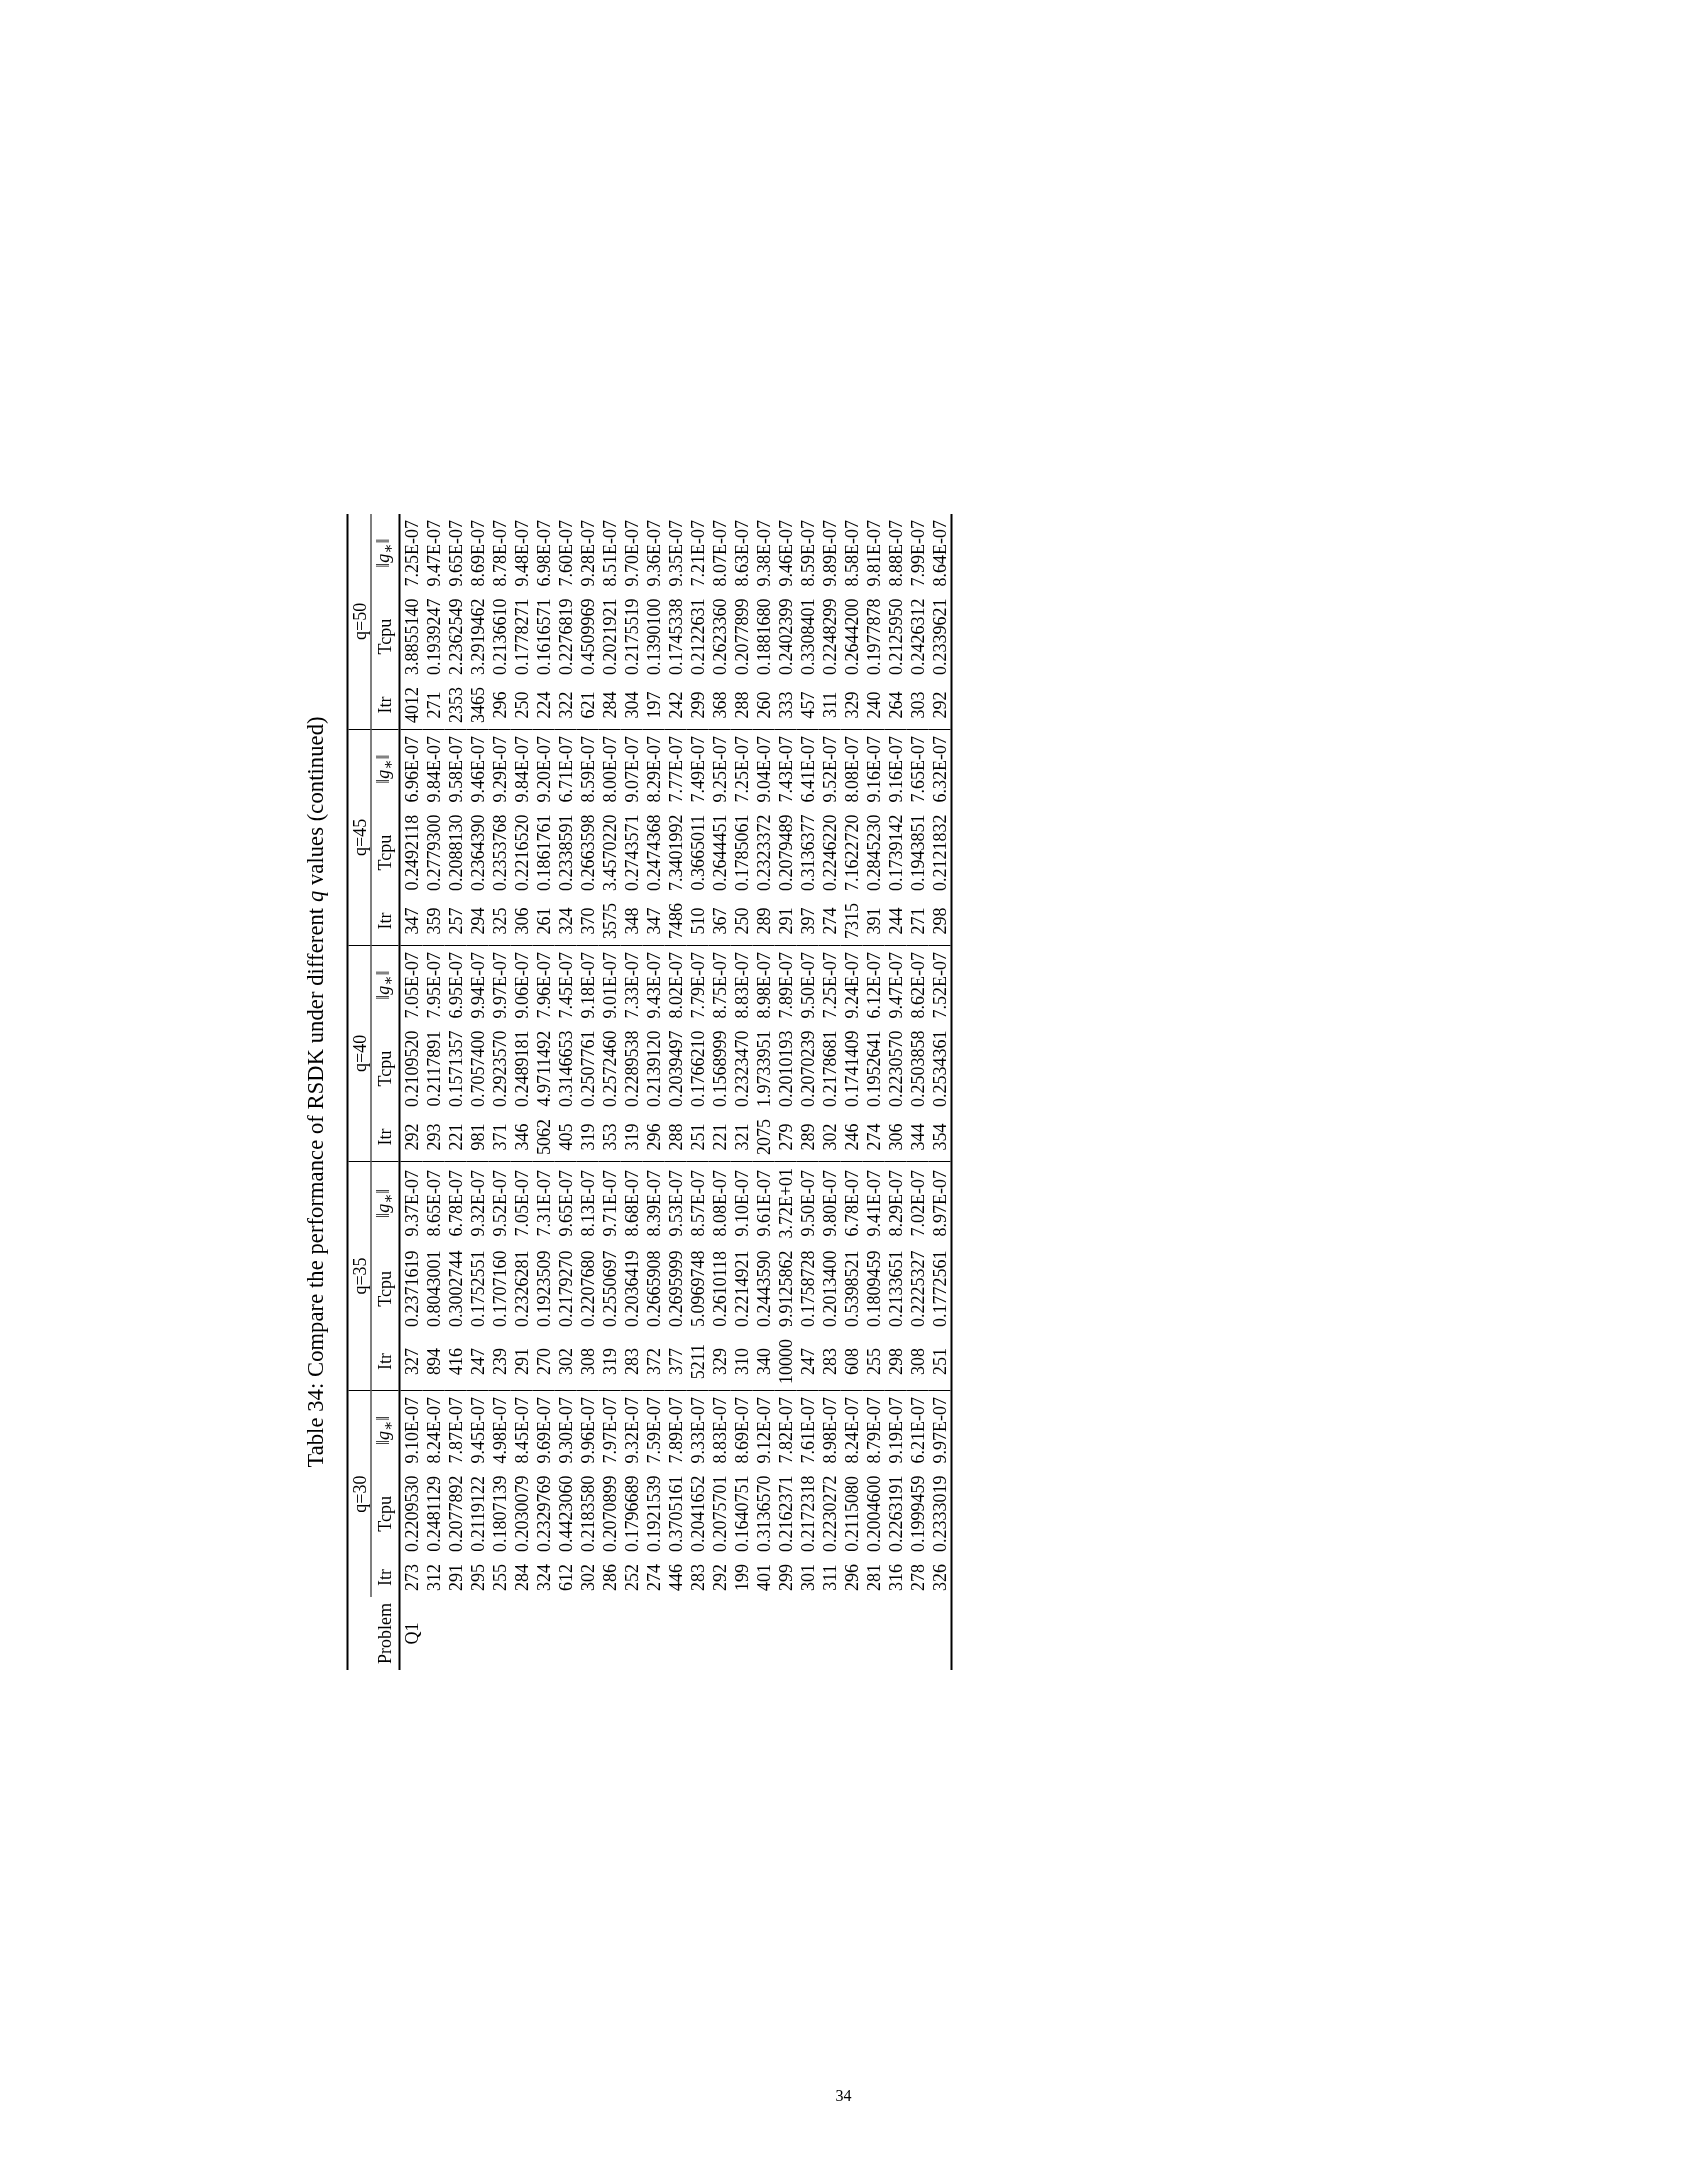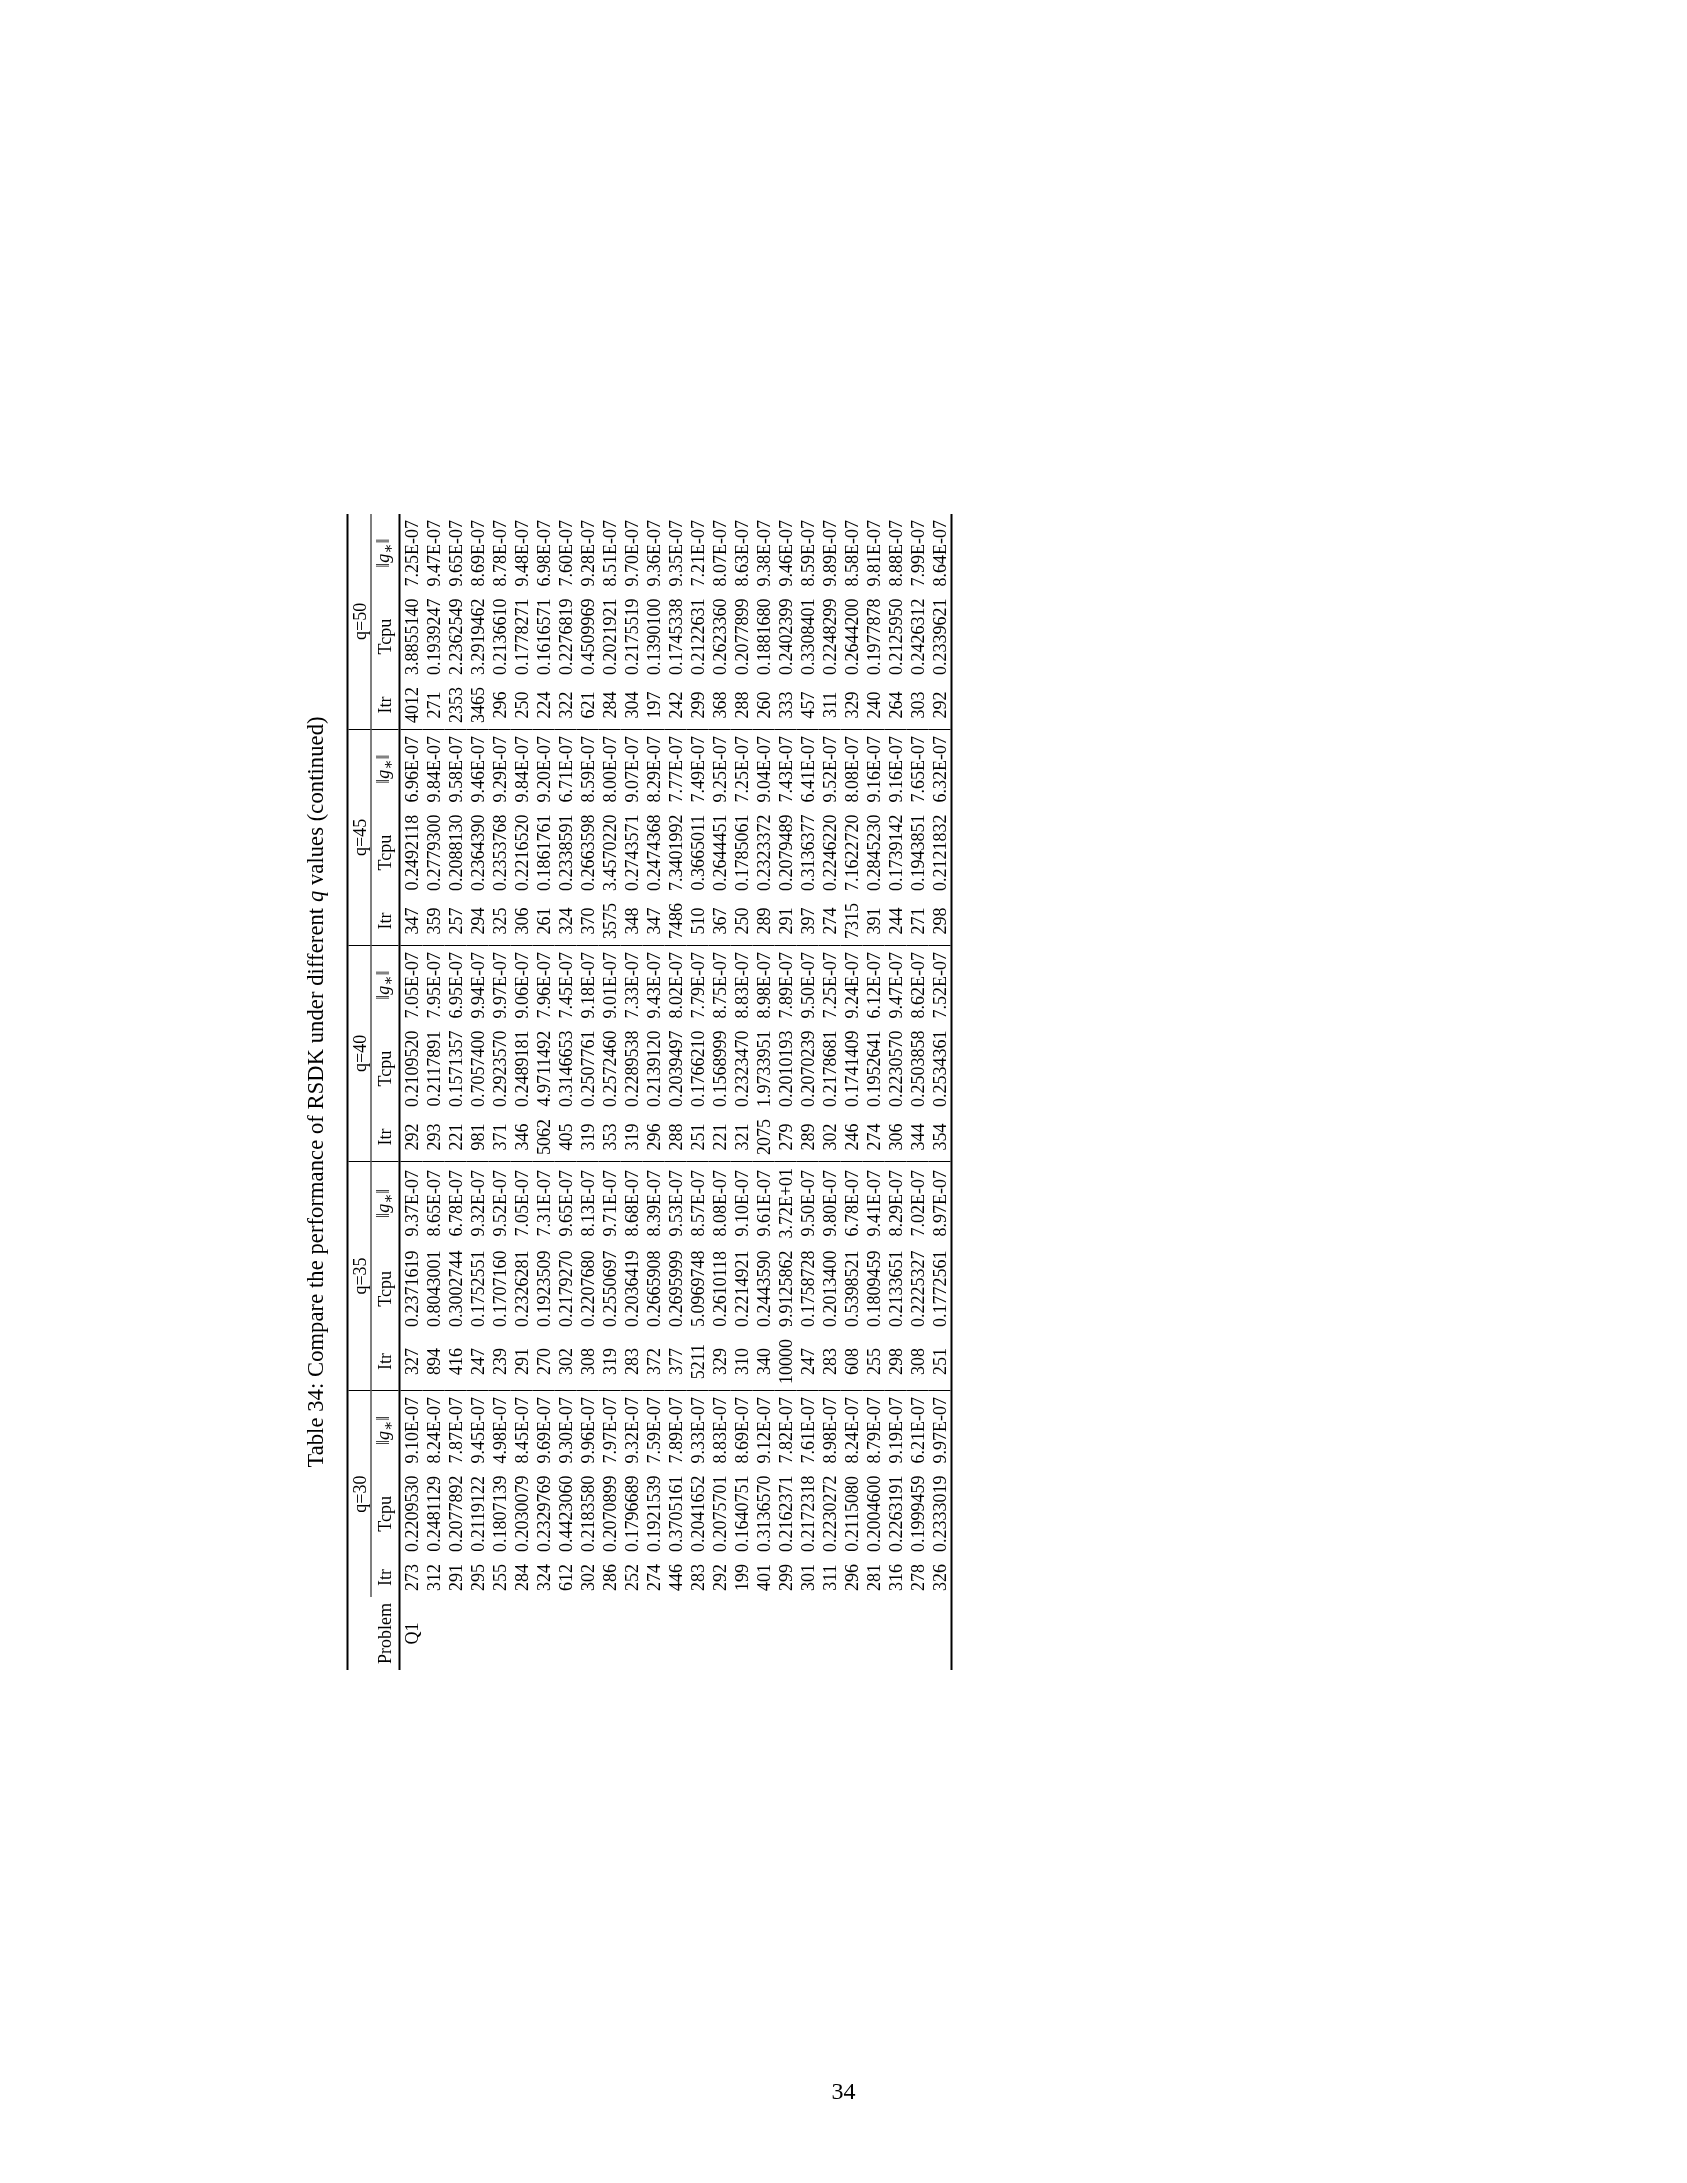--- a/index.html
+++ b/index.html
@@ -83,7 +83,7 @@
     right: 0;
     bottom: 78px;
     text-align: center;
-    font-size: 24px;
+    font-size: 16px;
     font-family: "Liberation Serif", "DejaVu Serif", serif;
   }
 </style>

